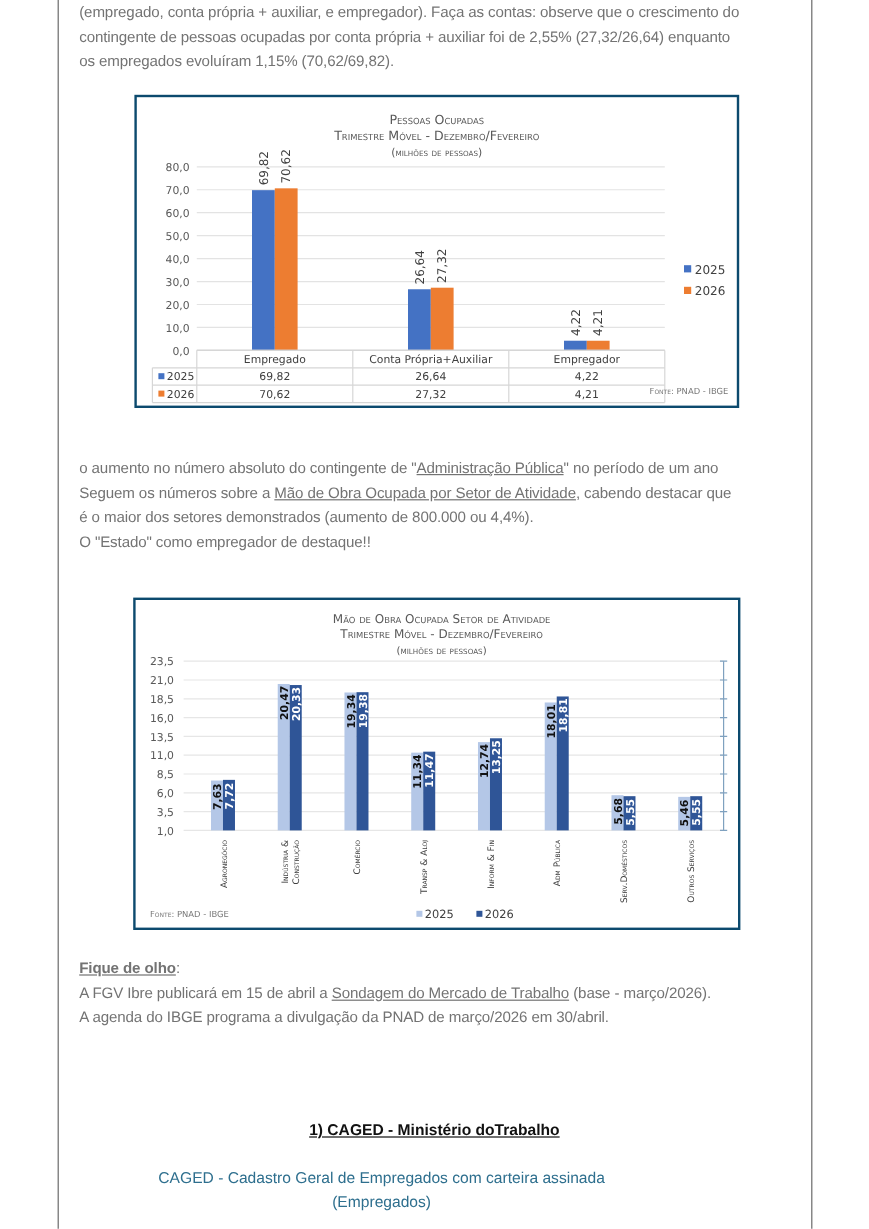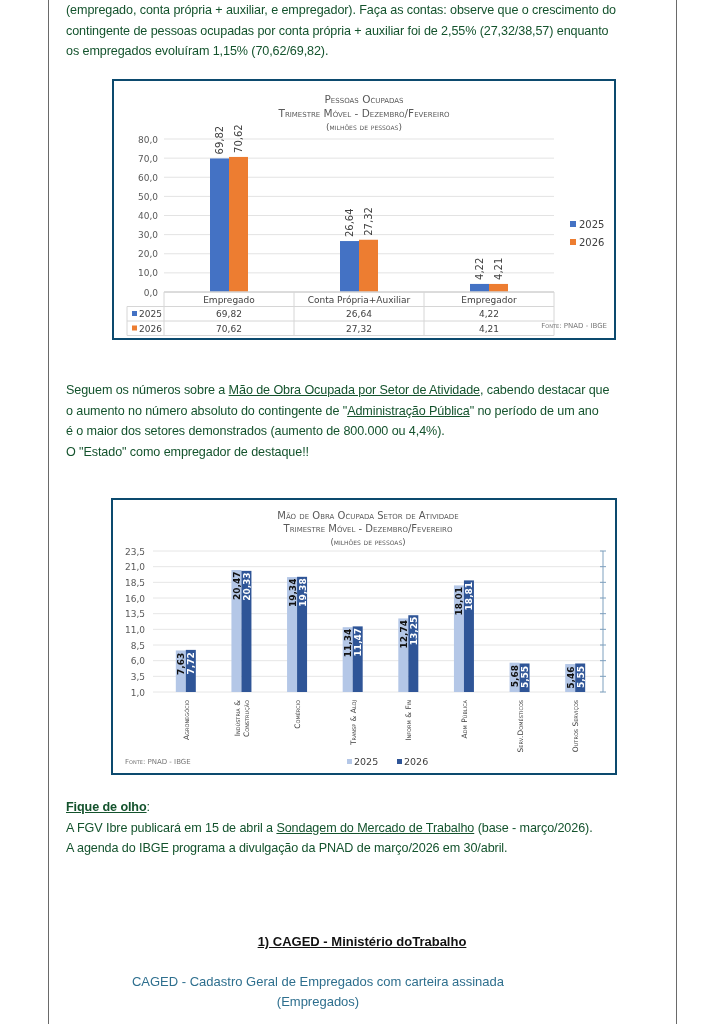--- a/index.html
+++ b/index.html
@@ -8,7 +8,7 @@
   .page { position: absolute; left: 48px; top: -2px; width: 627px; height: 1030px;
           border-left: 1.5px solid #6a6a6a; border-right: 1.5px solid #6a6a6a; }
   .para { position: absolute; left: 66px; width: 600px; font-size: 12.6px; line-height: 20.5px;
-          font-family: "Liberation Sans", sans-serif; color: #14532d; letter-spacing: -0.1px; }
+          font-family: "Liberation Sans", sans-serif; color: #737373; letter-spacing: -0.1px; }
   .para p { margin: 0; white-space: nowrap; }
   .u { text-decoration: underline; }
   .chart-frame { position: absolute; background: #fff; border: 2px solid #0c4a6e; }

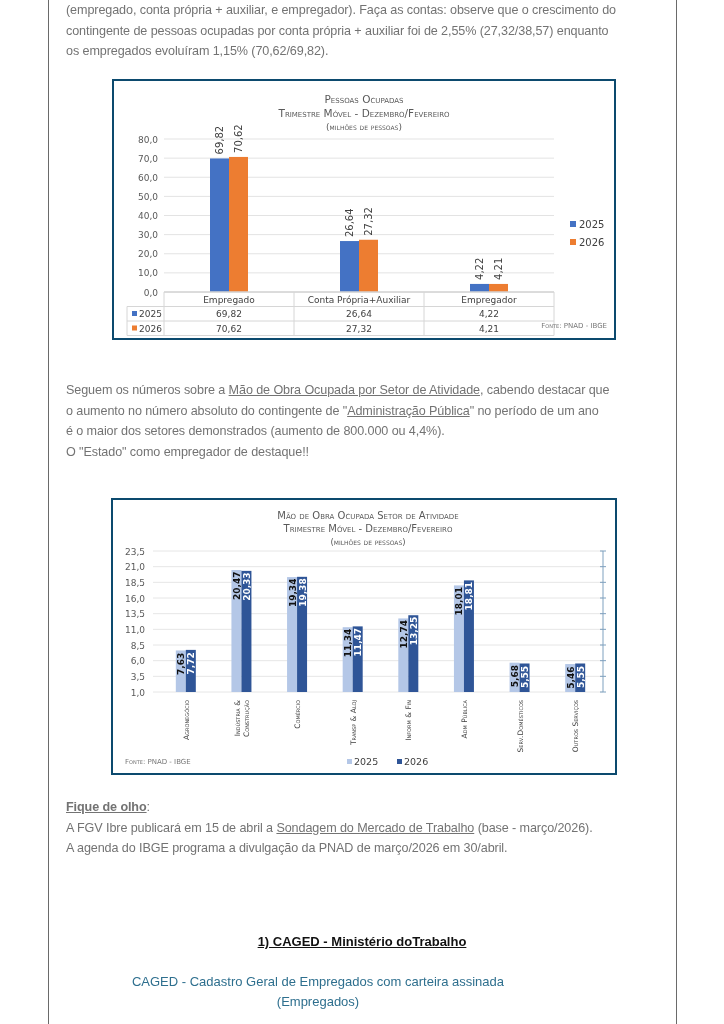--- a/index.html
+++ b/index.html
@@ -27,7 +27,7 @@
 
 <div class="para" style="top:0px;">
   <p>(empregado, conta própria + auxiliar, e empregador). Faça as contas: observe que o crescimento do</p>
-  <p>contingente de pessoas ocupadas por conta própria + auxiliar foi de 2,55% (27,32/38,57) enquanto</p>
+  <p>contingente de pessoas ocupadas por conta própria + auxiliar foi de 2,55% (27,32/26,64) enquanto</p>
   <p>os empregados evoluíram 1,15% (70,62/69,82).</p>
 </div>
 

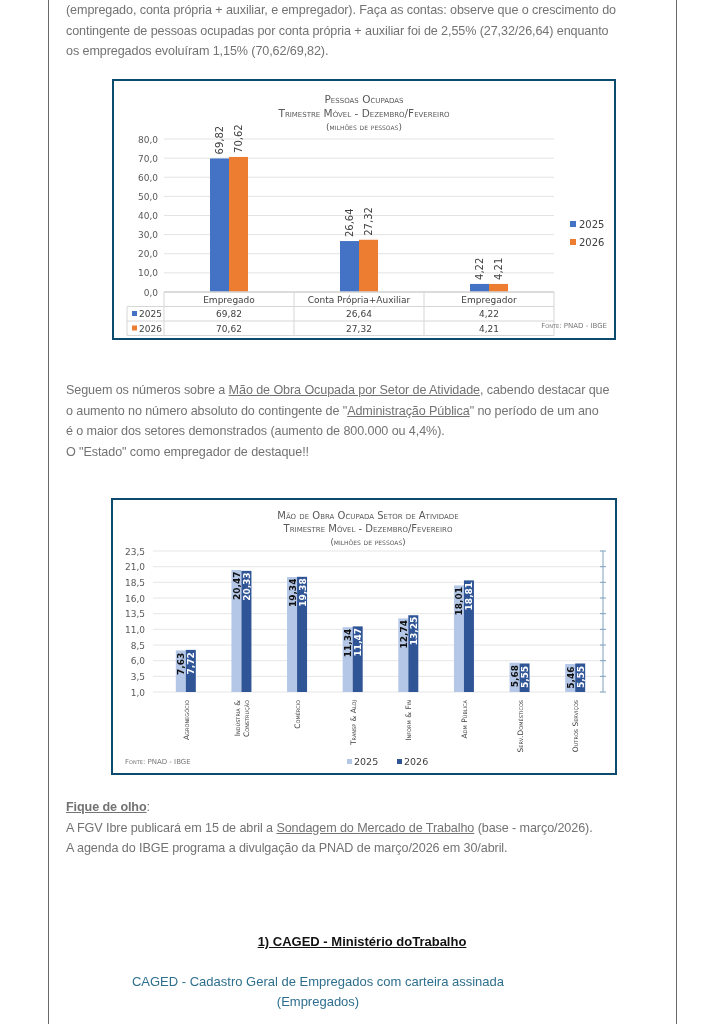--- a/index.html
+++ b/index.html
@@ -110,8 +110,8 @@
 </div>
 
 <div class="para" style="top:380px;">
+  <p><span>o aumento no número absoluto do contingente de "</span><span class="u">Administração Pública</span><span>" no período de um ano</span></p>
   <p><span>Seguem os números sobre a </span><span class="u">Mão de Obra Ocupada por Setor de Atividade</span><span>, cabendo destacar que</span></p>
-  <p><span>o aumento no número absoluto do contingente de "</span><span class="u">Administração Pública</span><span>" no período de um ano</span></p>
   <p>é o maior dos setores demonstrados (aumento de 800.000 ou 4,4%).</p>
   <p>O "Estado" como empregador de destaque!!</p>
 </div>

